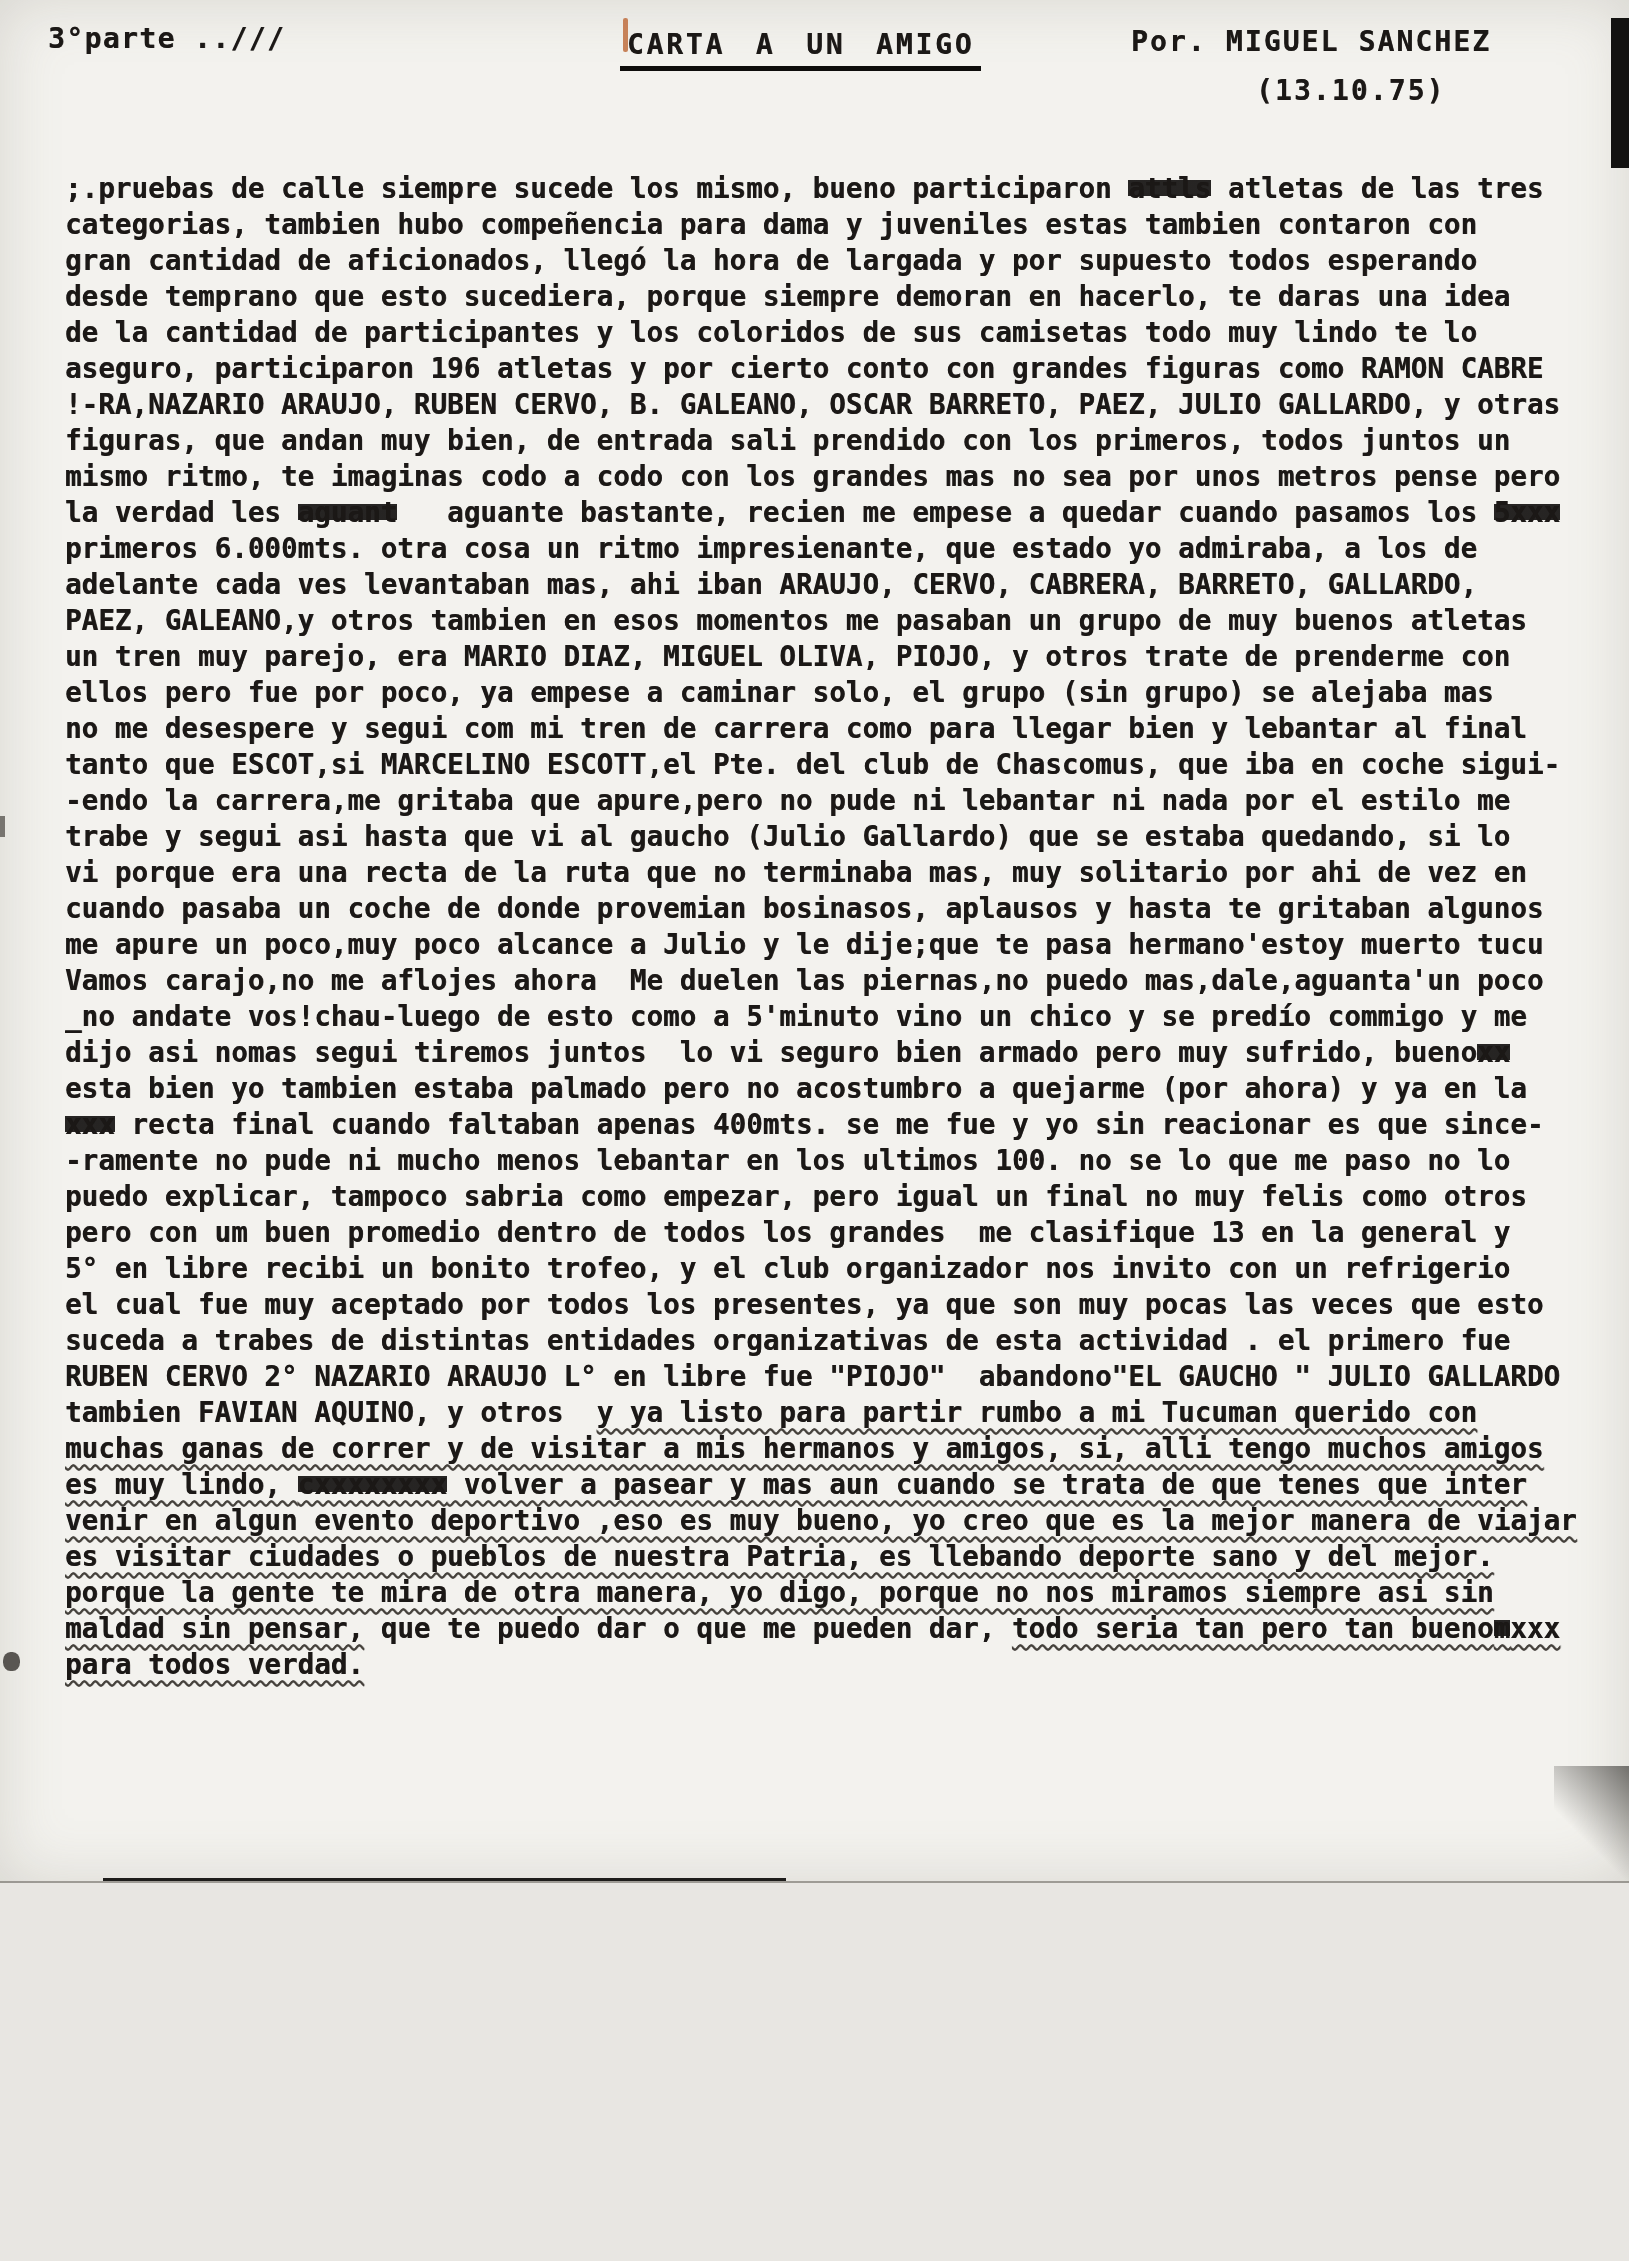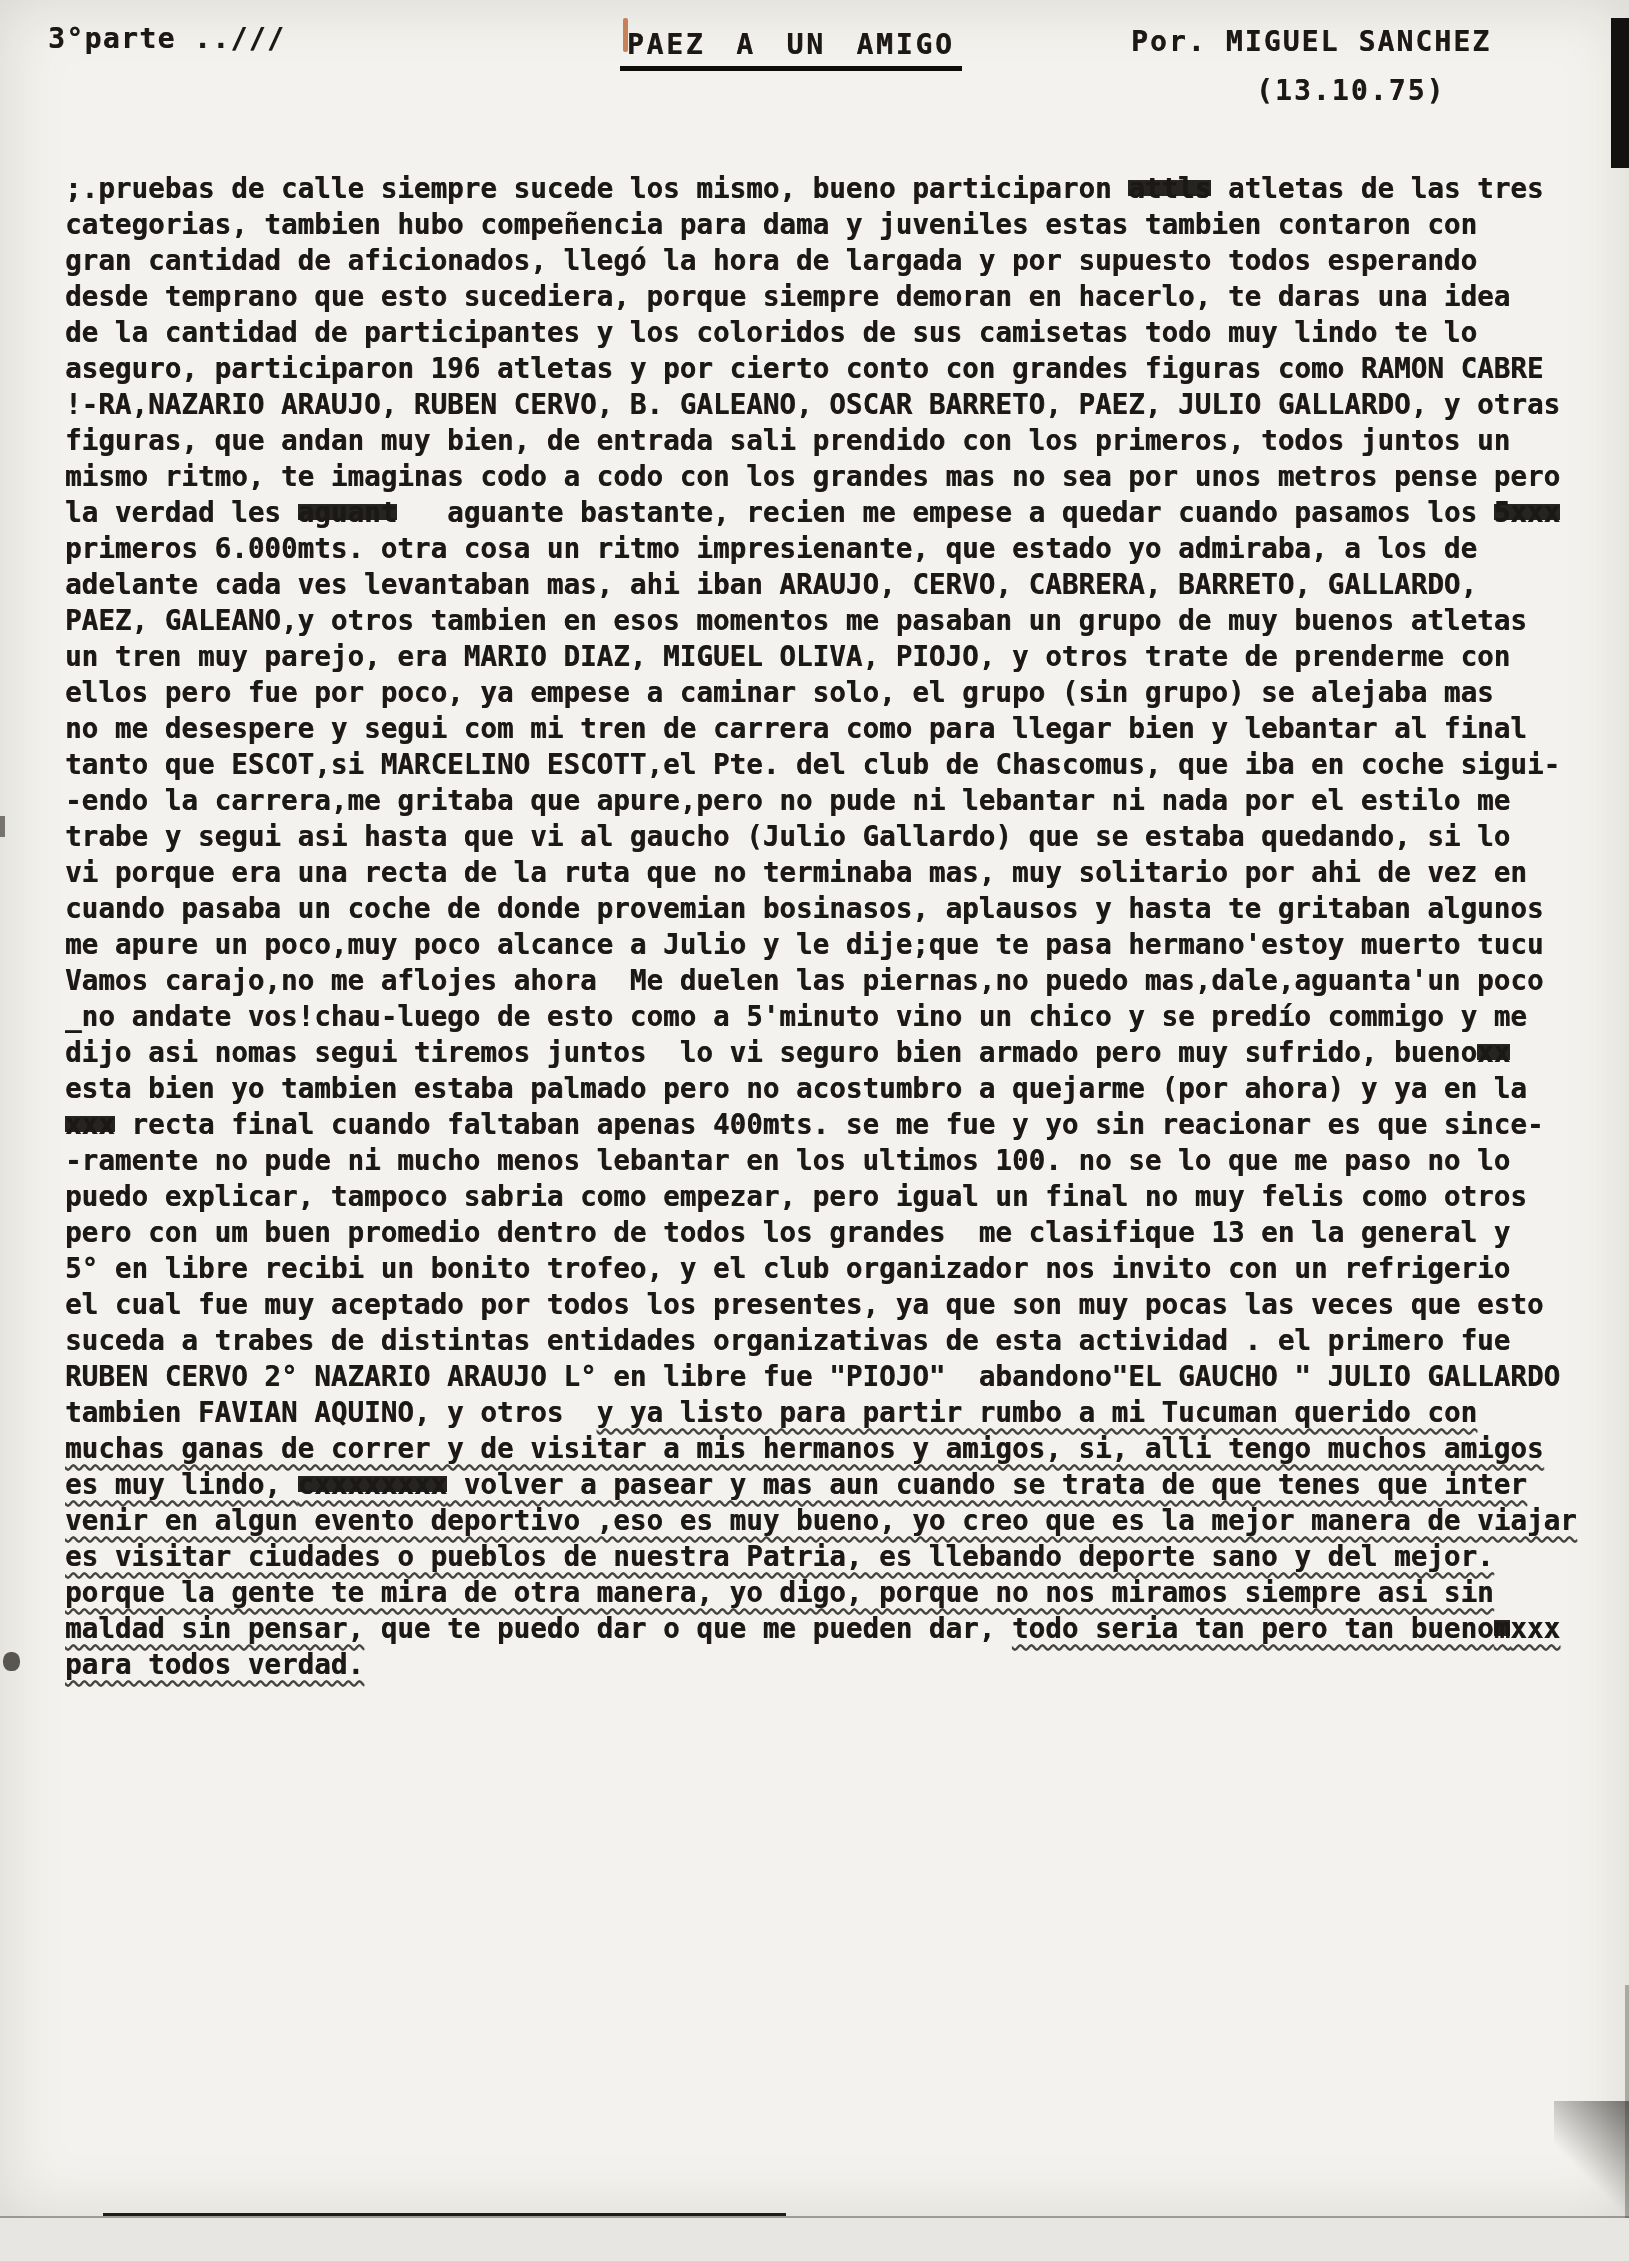--- a/index.html
+++ b/index.html
@@ -10,7 +10,7 @@
   html,body{margin:0;padding:0;}
   body{width:1630px;height:2261px;background:#e8e6e2;font-family:"DejaVu Sans Mono","Liberation Mono",monospace;}
   .page{
-    position:relative;width:1630px;height:2218px;overflow:hidden;
+    position:relative;width:1630px;height:1883px;overflow:hidden;
     background:var(--paper);
     box-shadow:inset 0 0 62px rgba(120,114,102,0.22);
   }

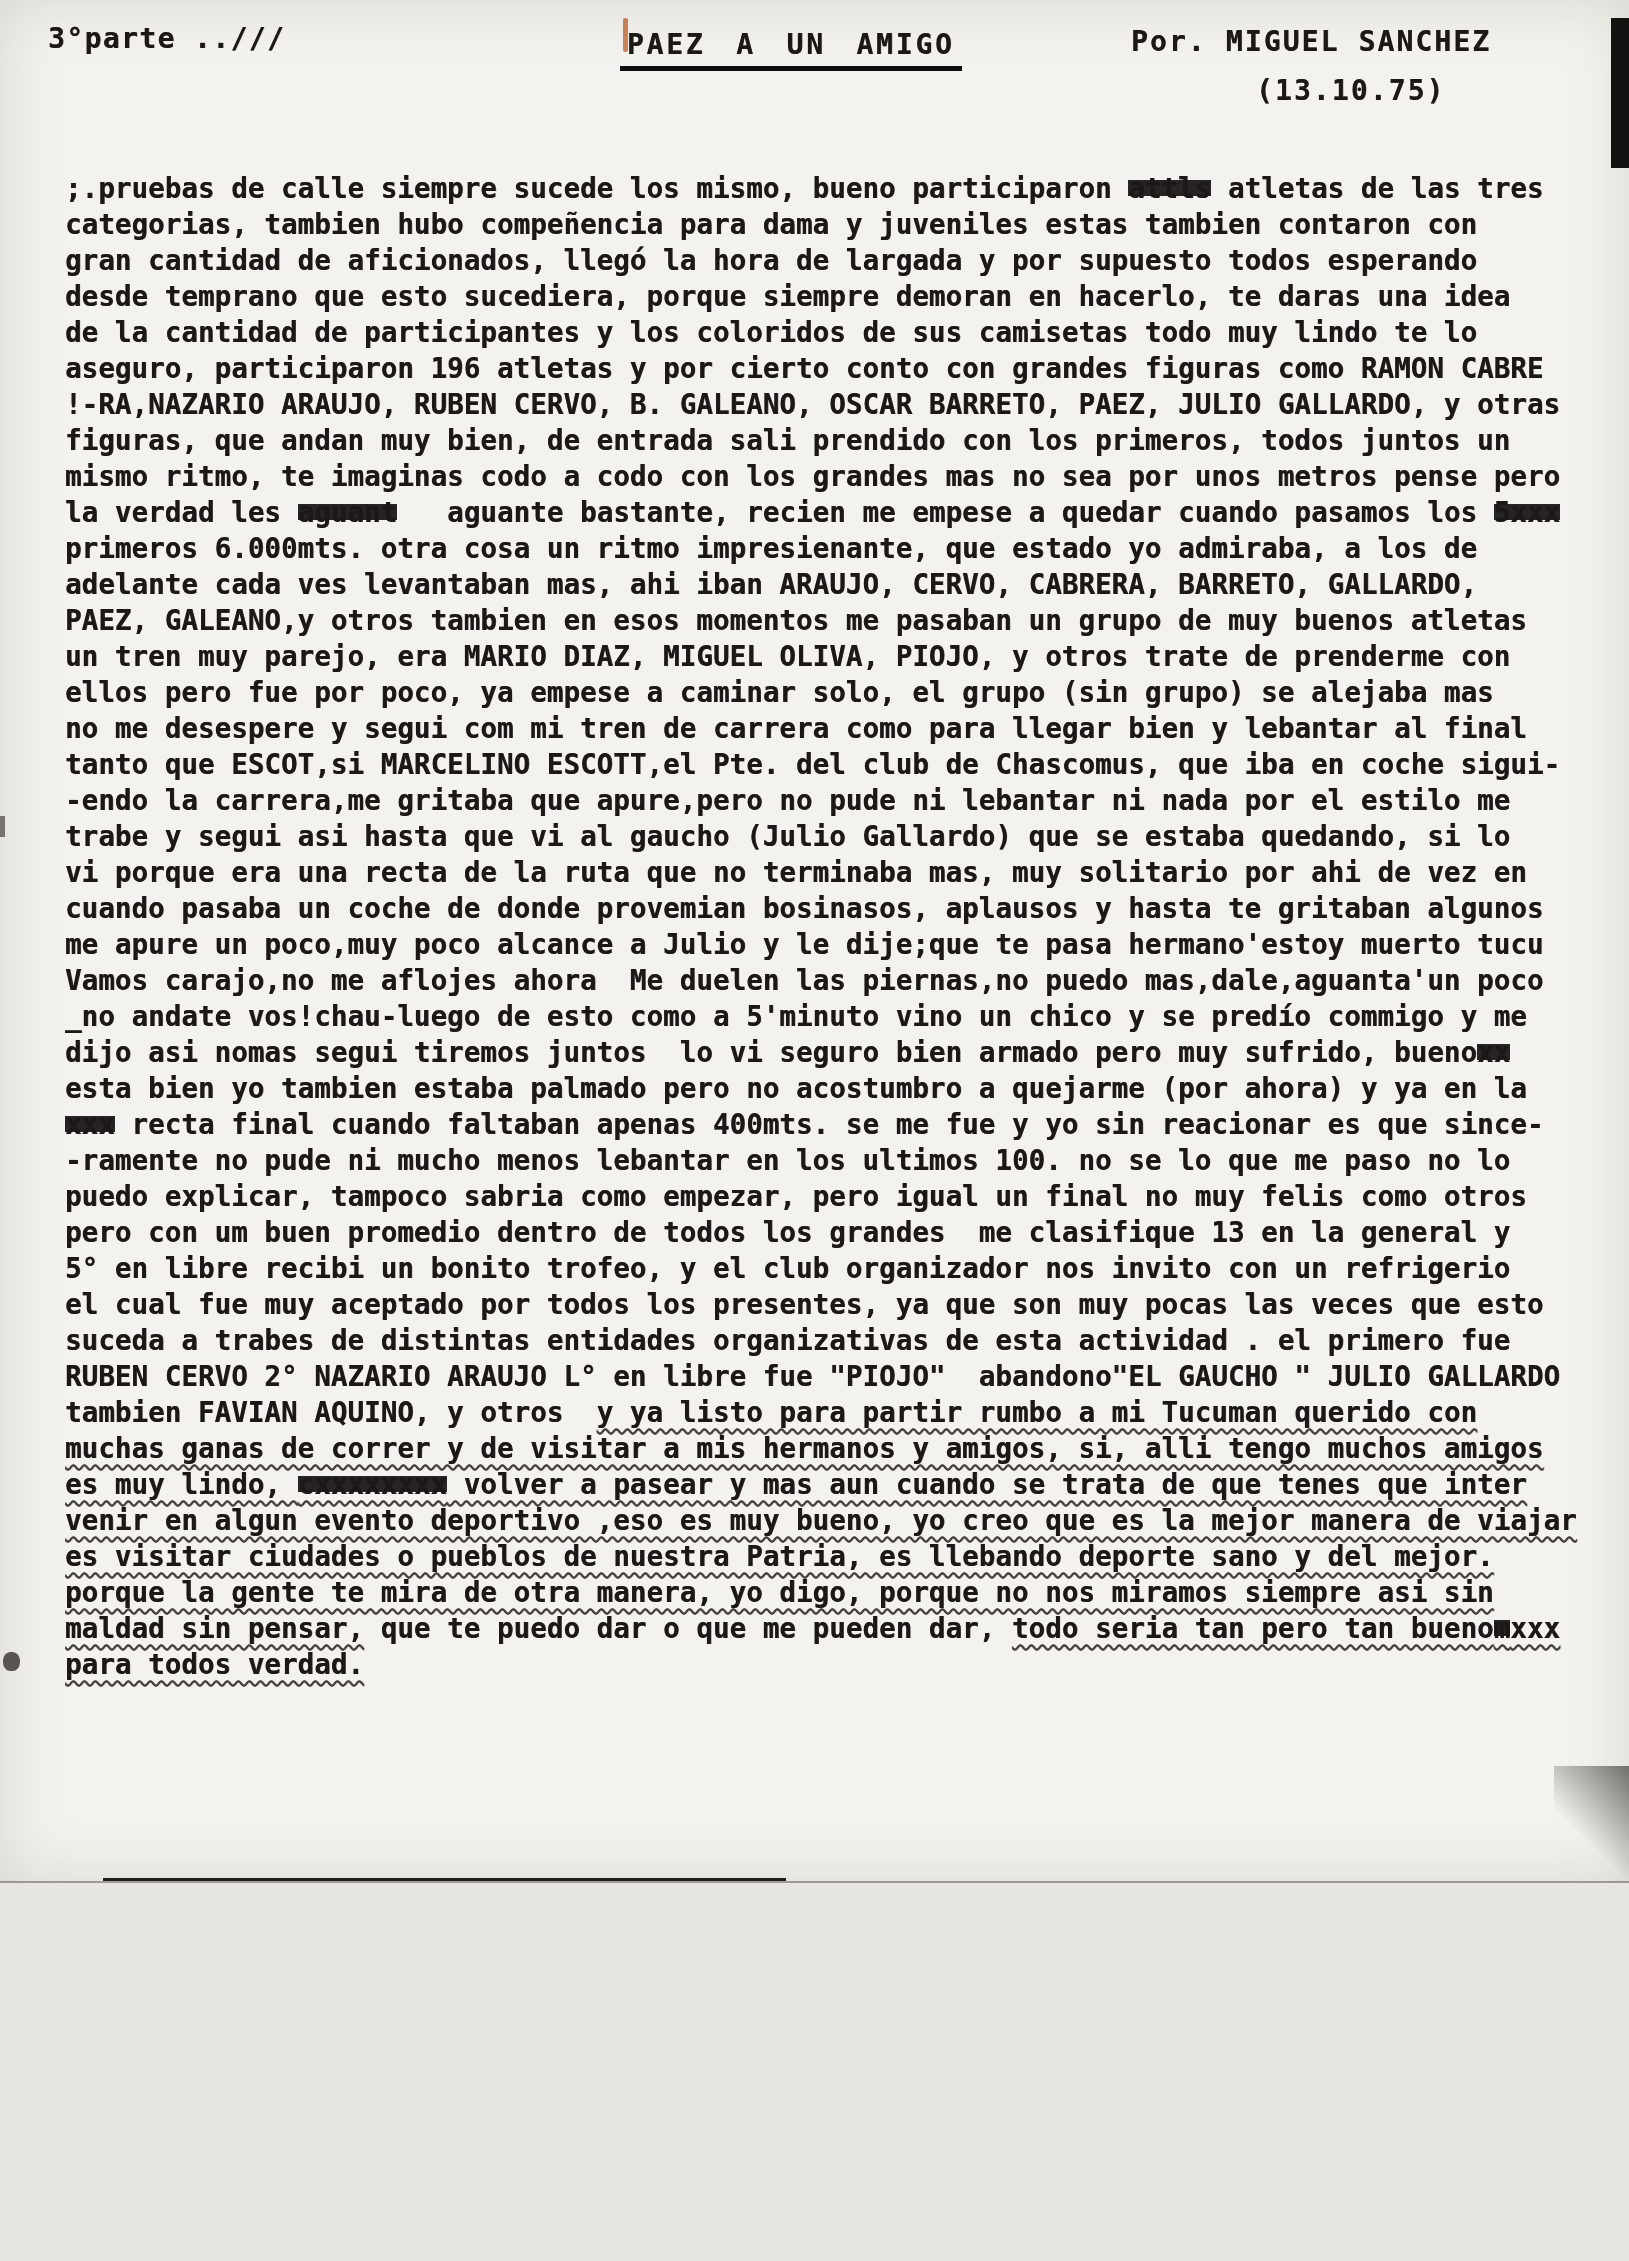--- a/index.html
+++ b/index.html
@@ -62,7 +62,7 @@
 <div class="page">
 
   <div class="tw hdr-part">3°parte ..///</div>
-  <div class="tw hdr-title">PAEZ A UN AMIGO</div>
+  <div class="tw hdr-title">CARTA A UN AMIGO</div>
   <div class="tw hdr-author">Por. MIGUEL SANCHEZ</div>
   <div class="tw hdr-date">(13.10.75)</div>
 

